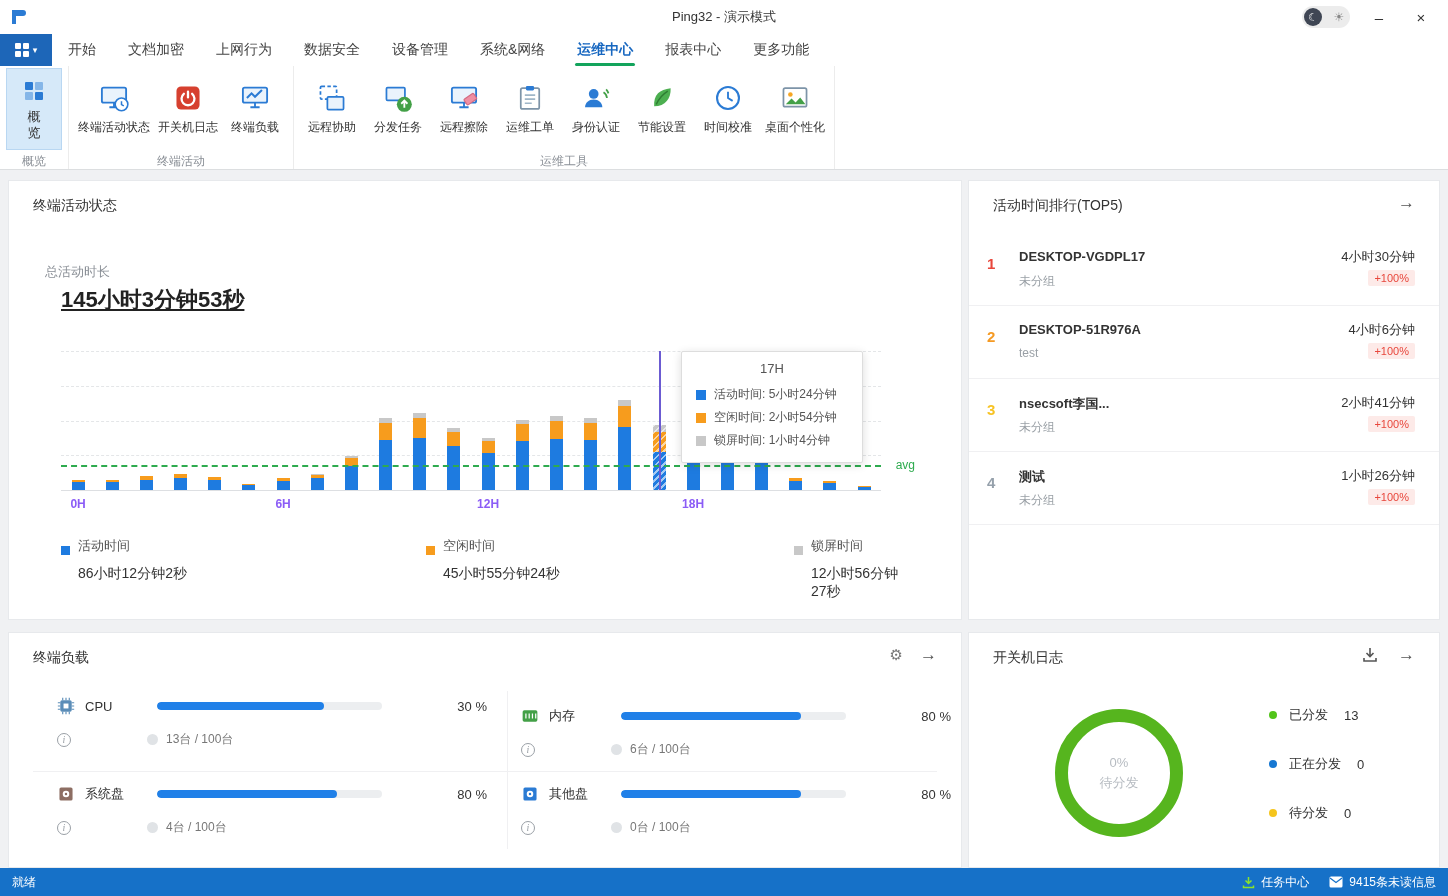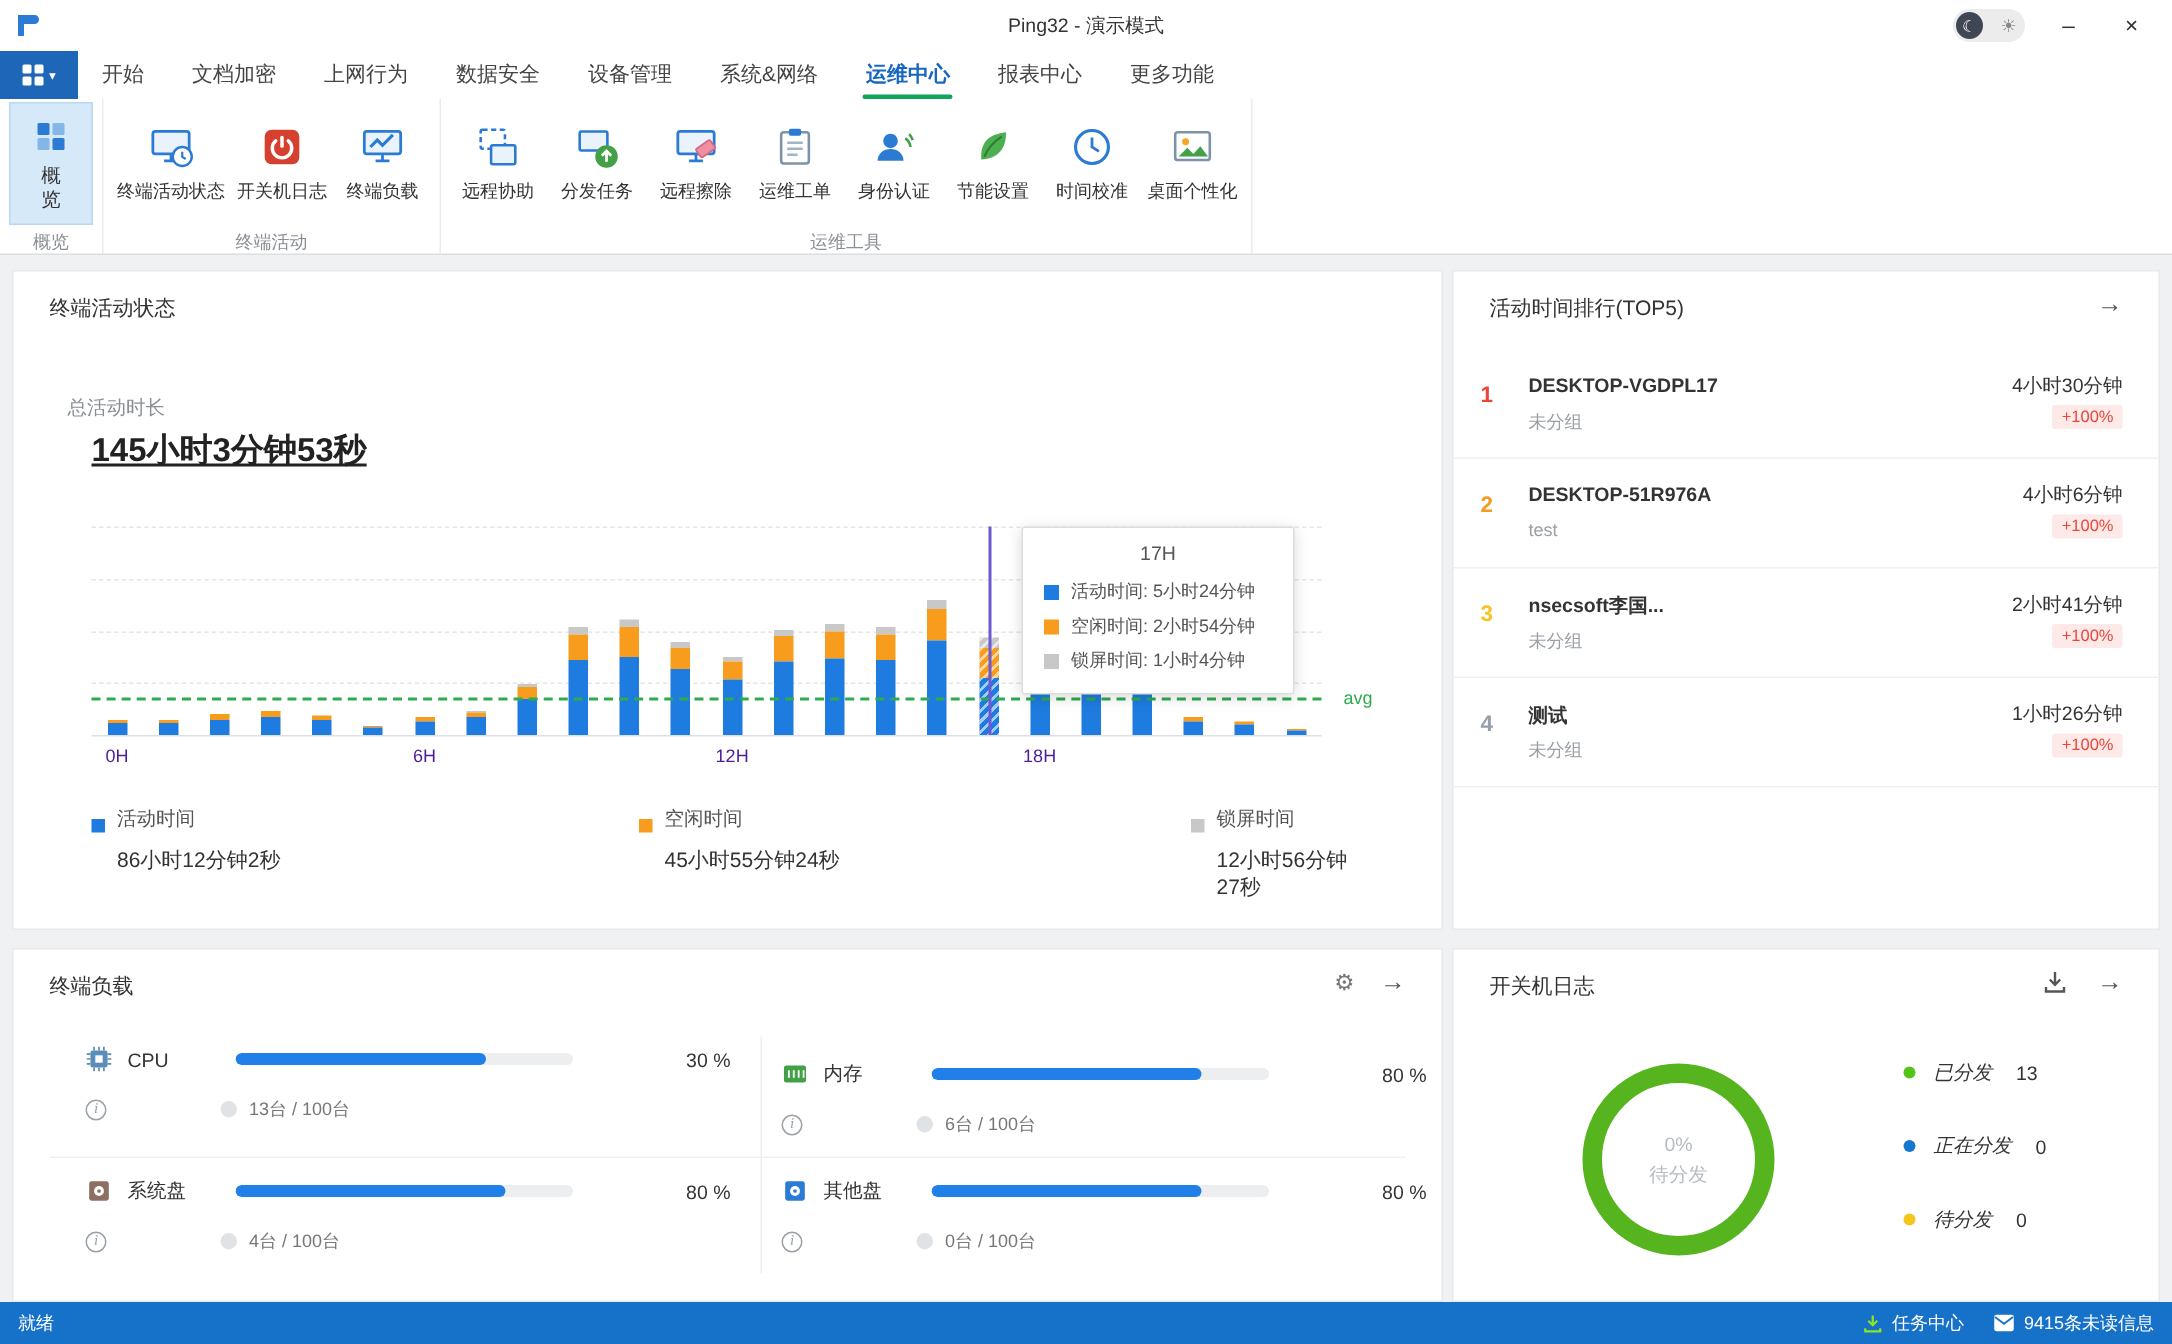--- a/index.html
+++ b/index.html
@@ -63,7 +63,7 @@
   .avg-line { position:absolute; left:0; right:0; border-top:2px dashed #2eab4f; }
   .avg-label { position:absolute; right:-34px; top:-9px; color:#2eab4f; font-size:12px; }
   .hl-line { position:absolute; top:0; bottom:0; width:2px; background:#6b5bd2; z-index:2; }
-  .x-tick { position:absolute; top:146px; font-size:12px; color:#4c1d95; transform:translateX(-50%); }
+  .x-tick { position:absolute; top:146px; font-size:12px; color:#8b5cf6; transform:translateX(-50%);font-weight:bold; }
   .tooltip { position:absolute; left:620px; top:0; width:182px; background:#fff; border:1px solid #ddd; border-radius:2px;
              box-shadow:0 2px 10px rgba(0,0,0,.14); padding:9px 14px 10px; z-index:5; }
   .tt-title { text-align:center; font-size:13px; color:#555; margin-bottom:7px; }

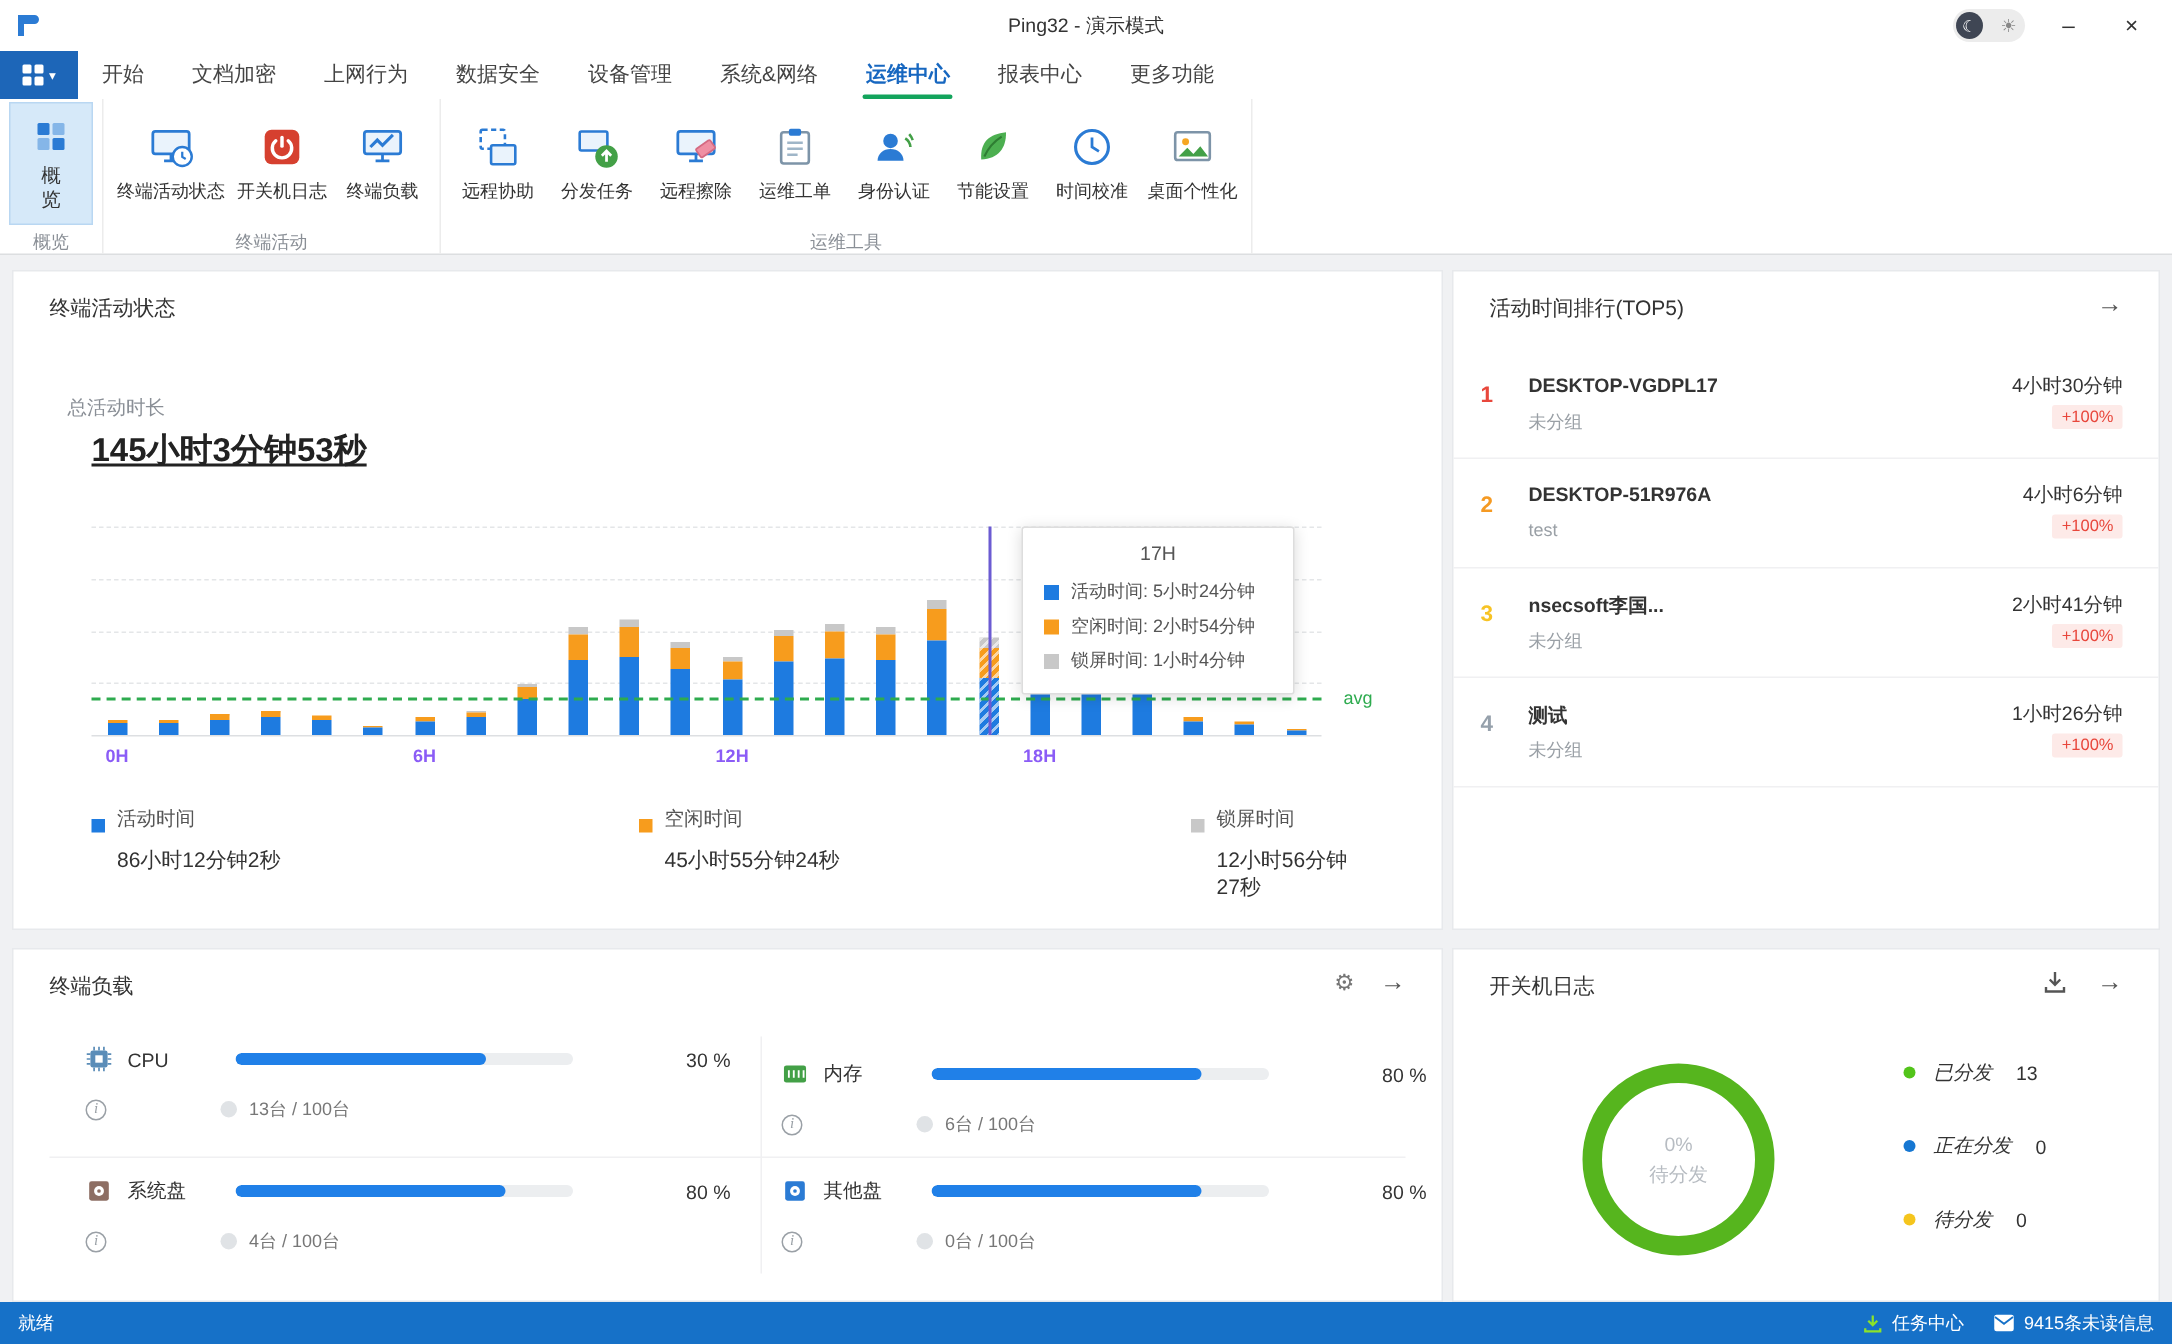--- a/index.html
+++ b/index.html
@@ -109,7 +109,7 @@
   .dist-legend { position:absolute; left:300px; top:70px; }
   .dl-row { display:flex; align-items:center; height:24px; margin-bottom:25px; }
   .dl-dot { width:8px; height:8px; border-radius:50%; flex:0 0 8px; }
-  .dl-label { margin-left:12px; font-size:13px; color:#333;font-style:italic; }
+  .dl-label { margin-left:12px; font-size:13px; color:#333; }
   .dl-value { margin-left:16px; font-size:13px; color:#333; }
 
   

